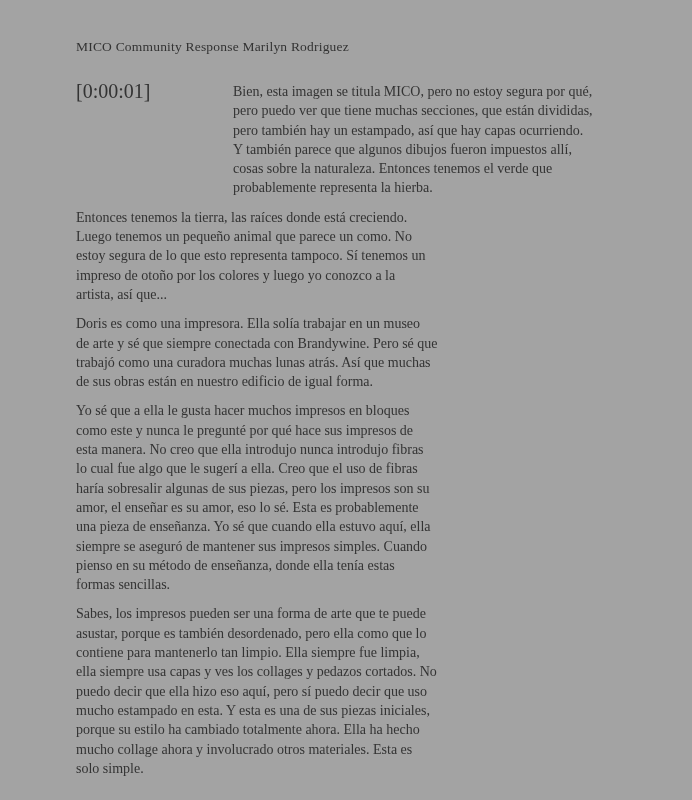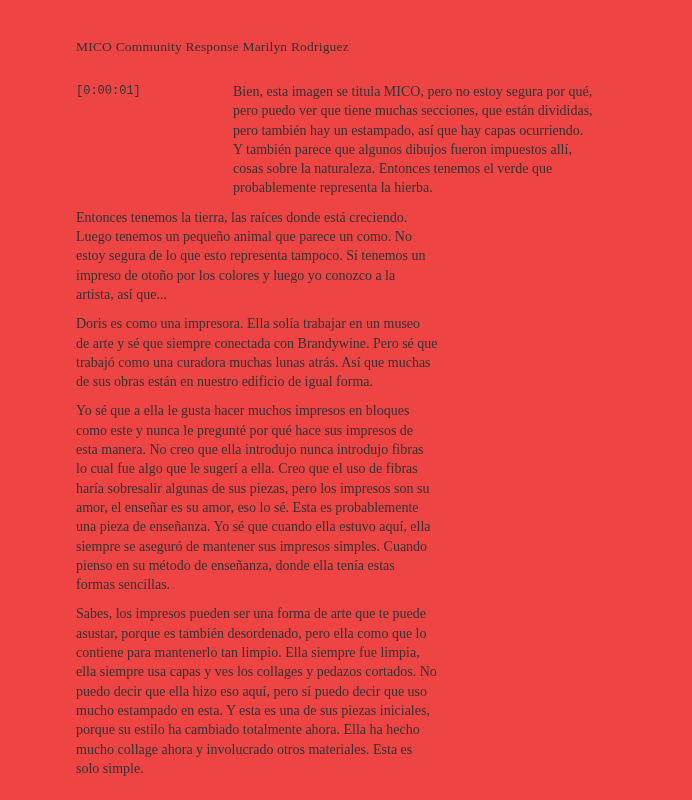--- a/index.html
+++ b/index.html
@@ -11,7 +11,7 @@
     position: relative;
     width: 692px;
     height: 800px;
-    background: #ef4444;
+    background: #a3a3a3;
     overflow: hidden;
     font-family: "Liberation Serif", "DejaVu Serif", serif;
     color: #333333;

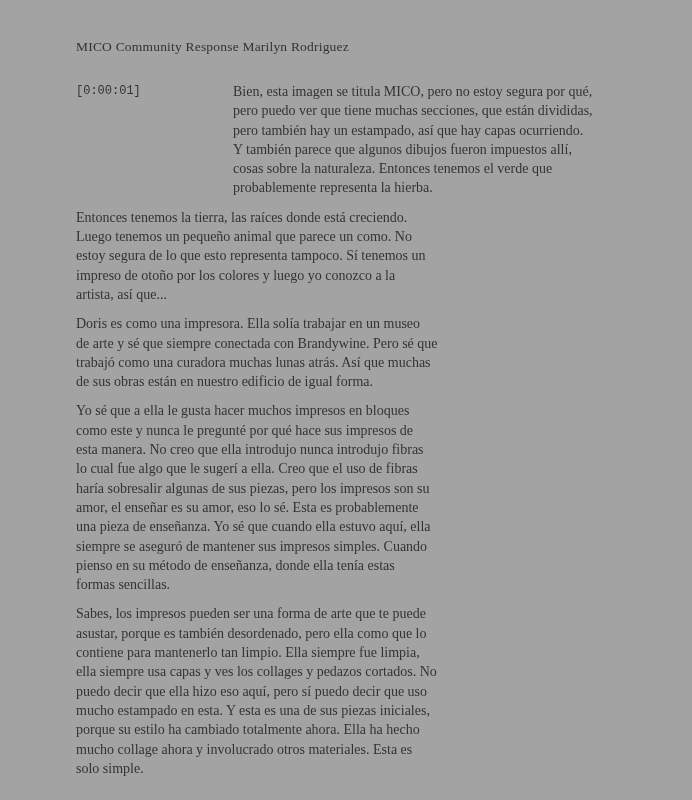--- a/index.html
+++ b/index.html
@@ -39,9 +39,8 @@
   .entry .ts {
     width: 157px;
     flex: 0 0 157px;
-    font-size: 12px;
+    font-size: 20px;
     line-height: 19.3px;
-    font-family: Liberation Mono, monospace;
   }
   .entry .txt {
     width: 423px;

